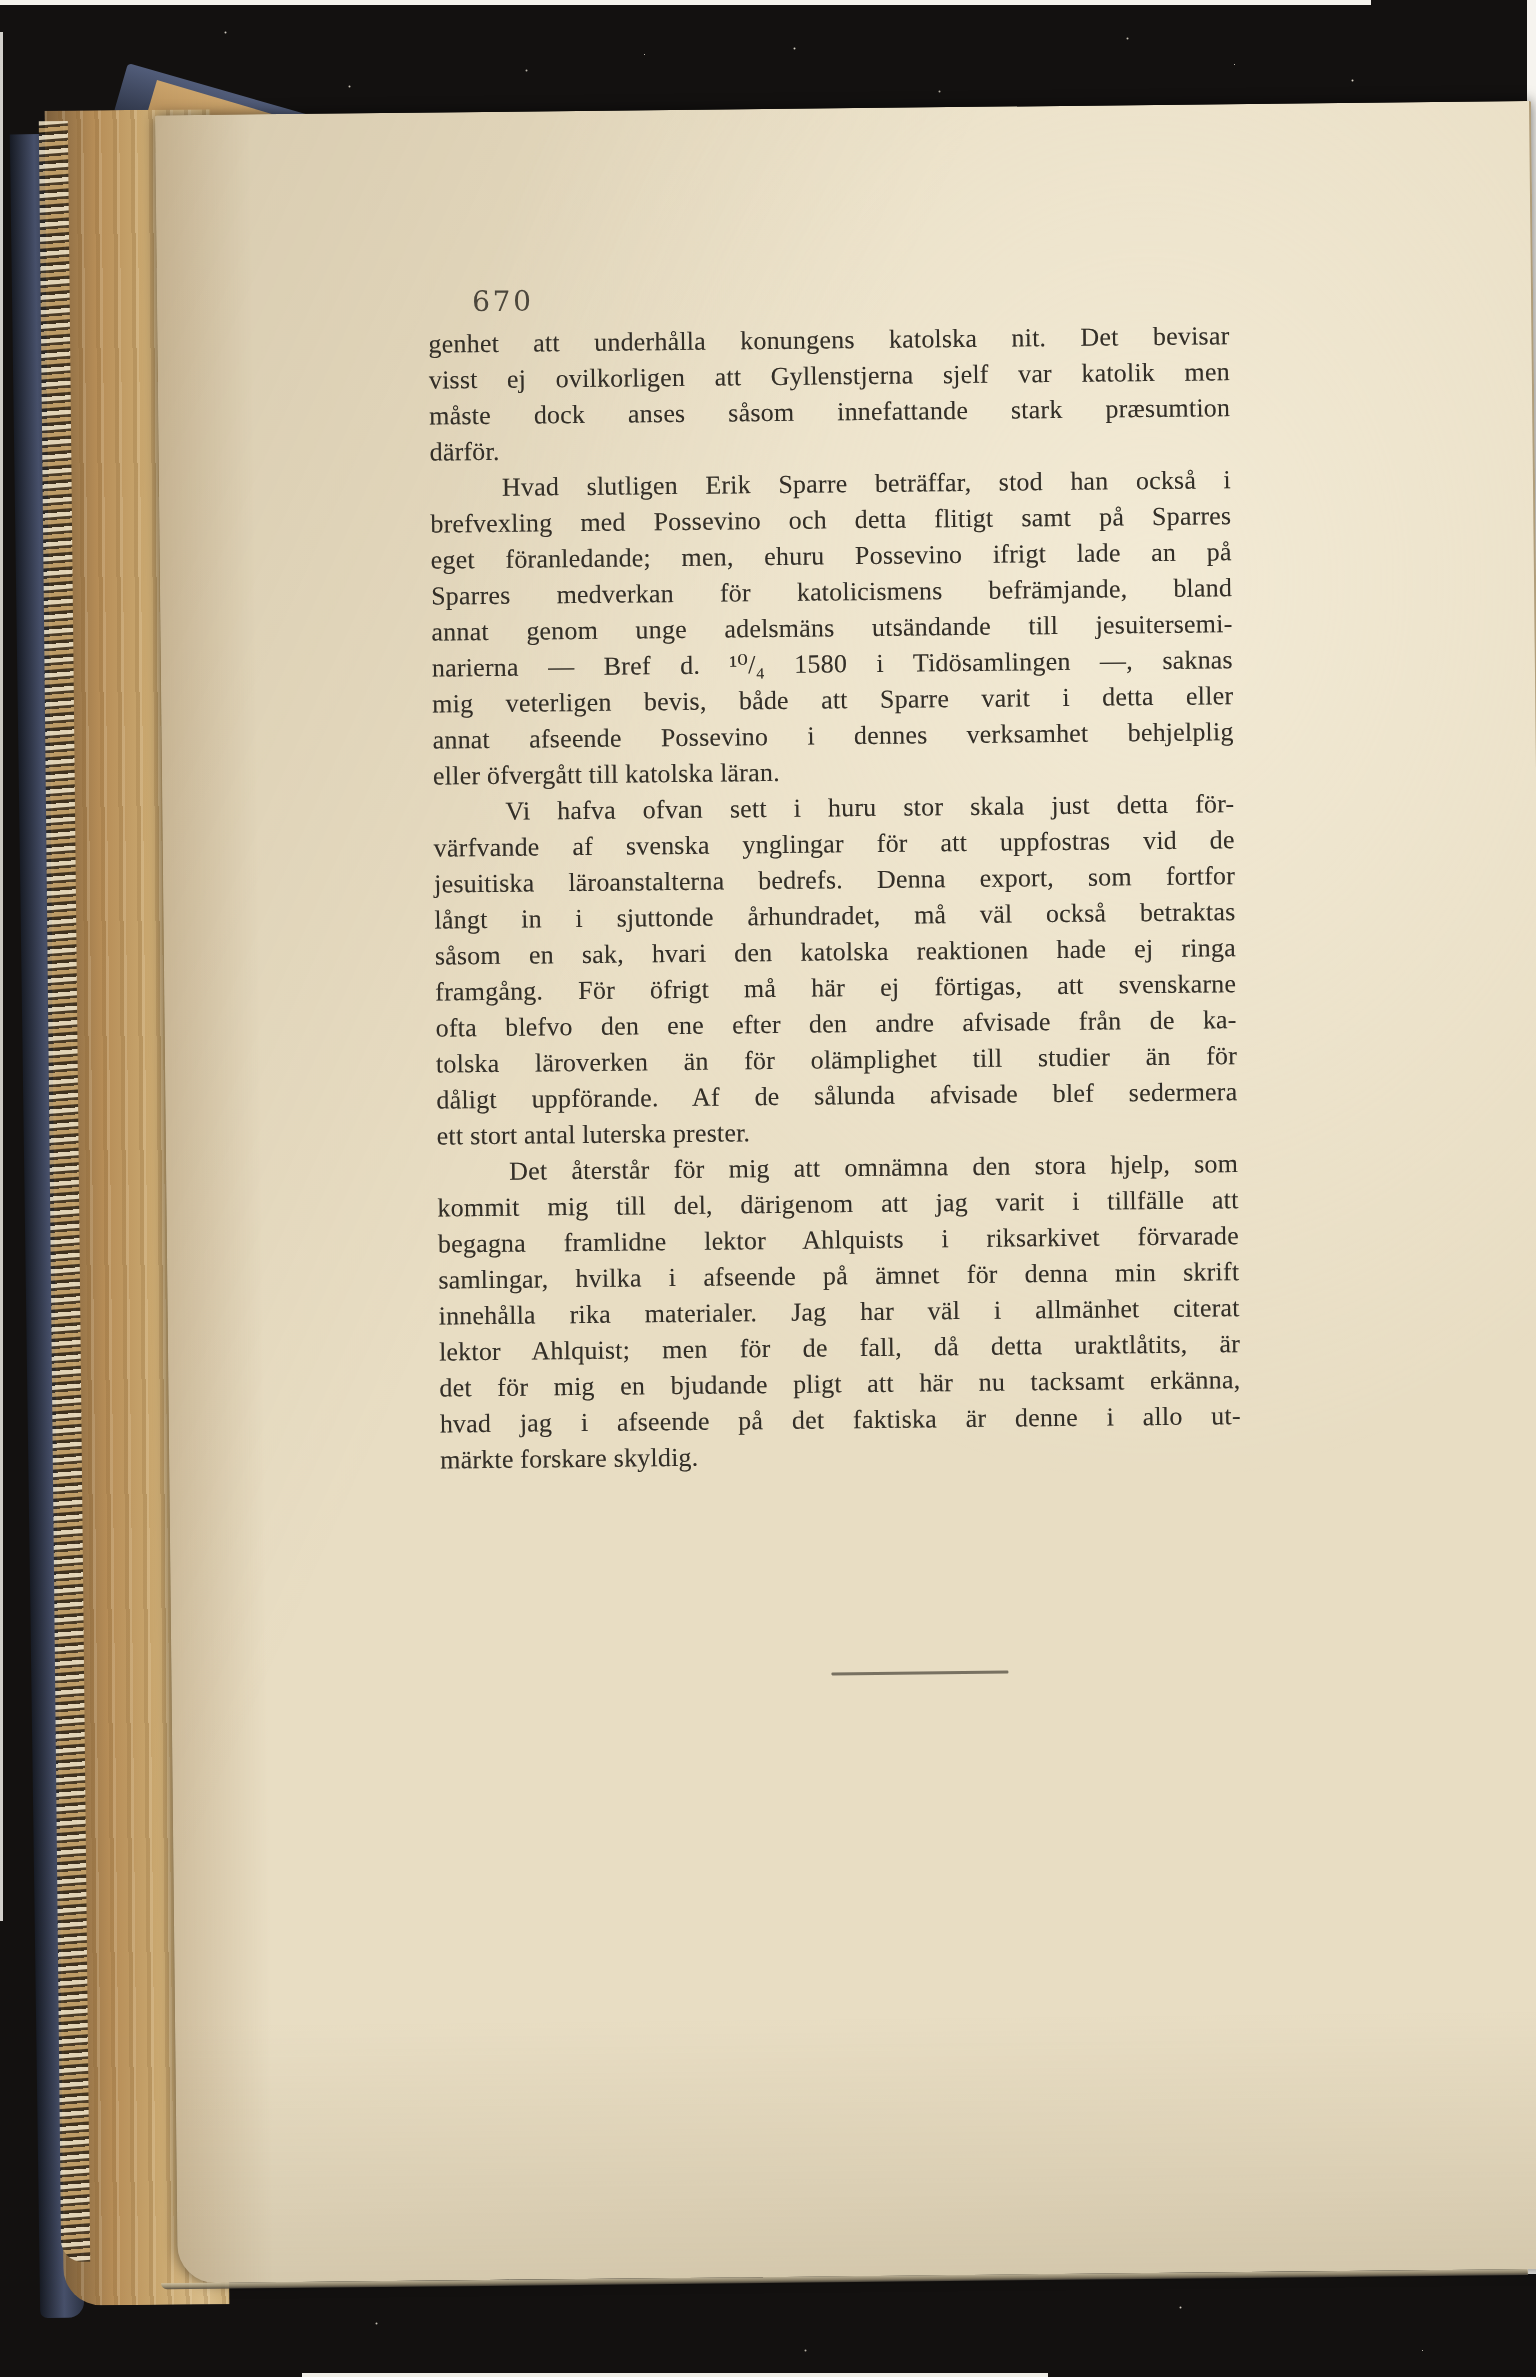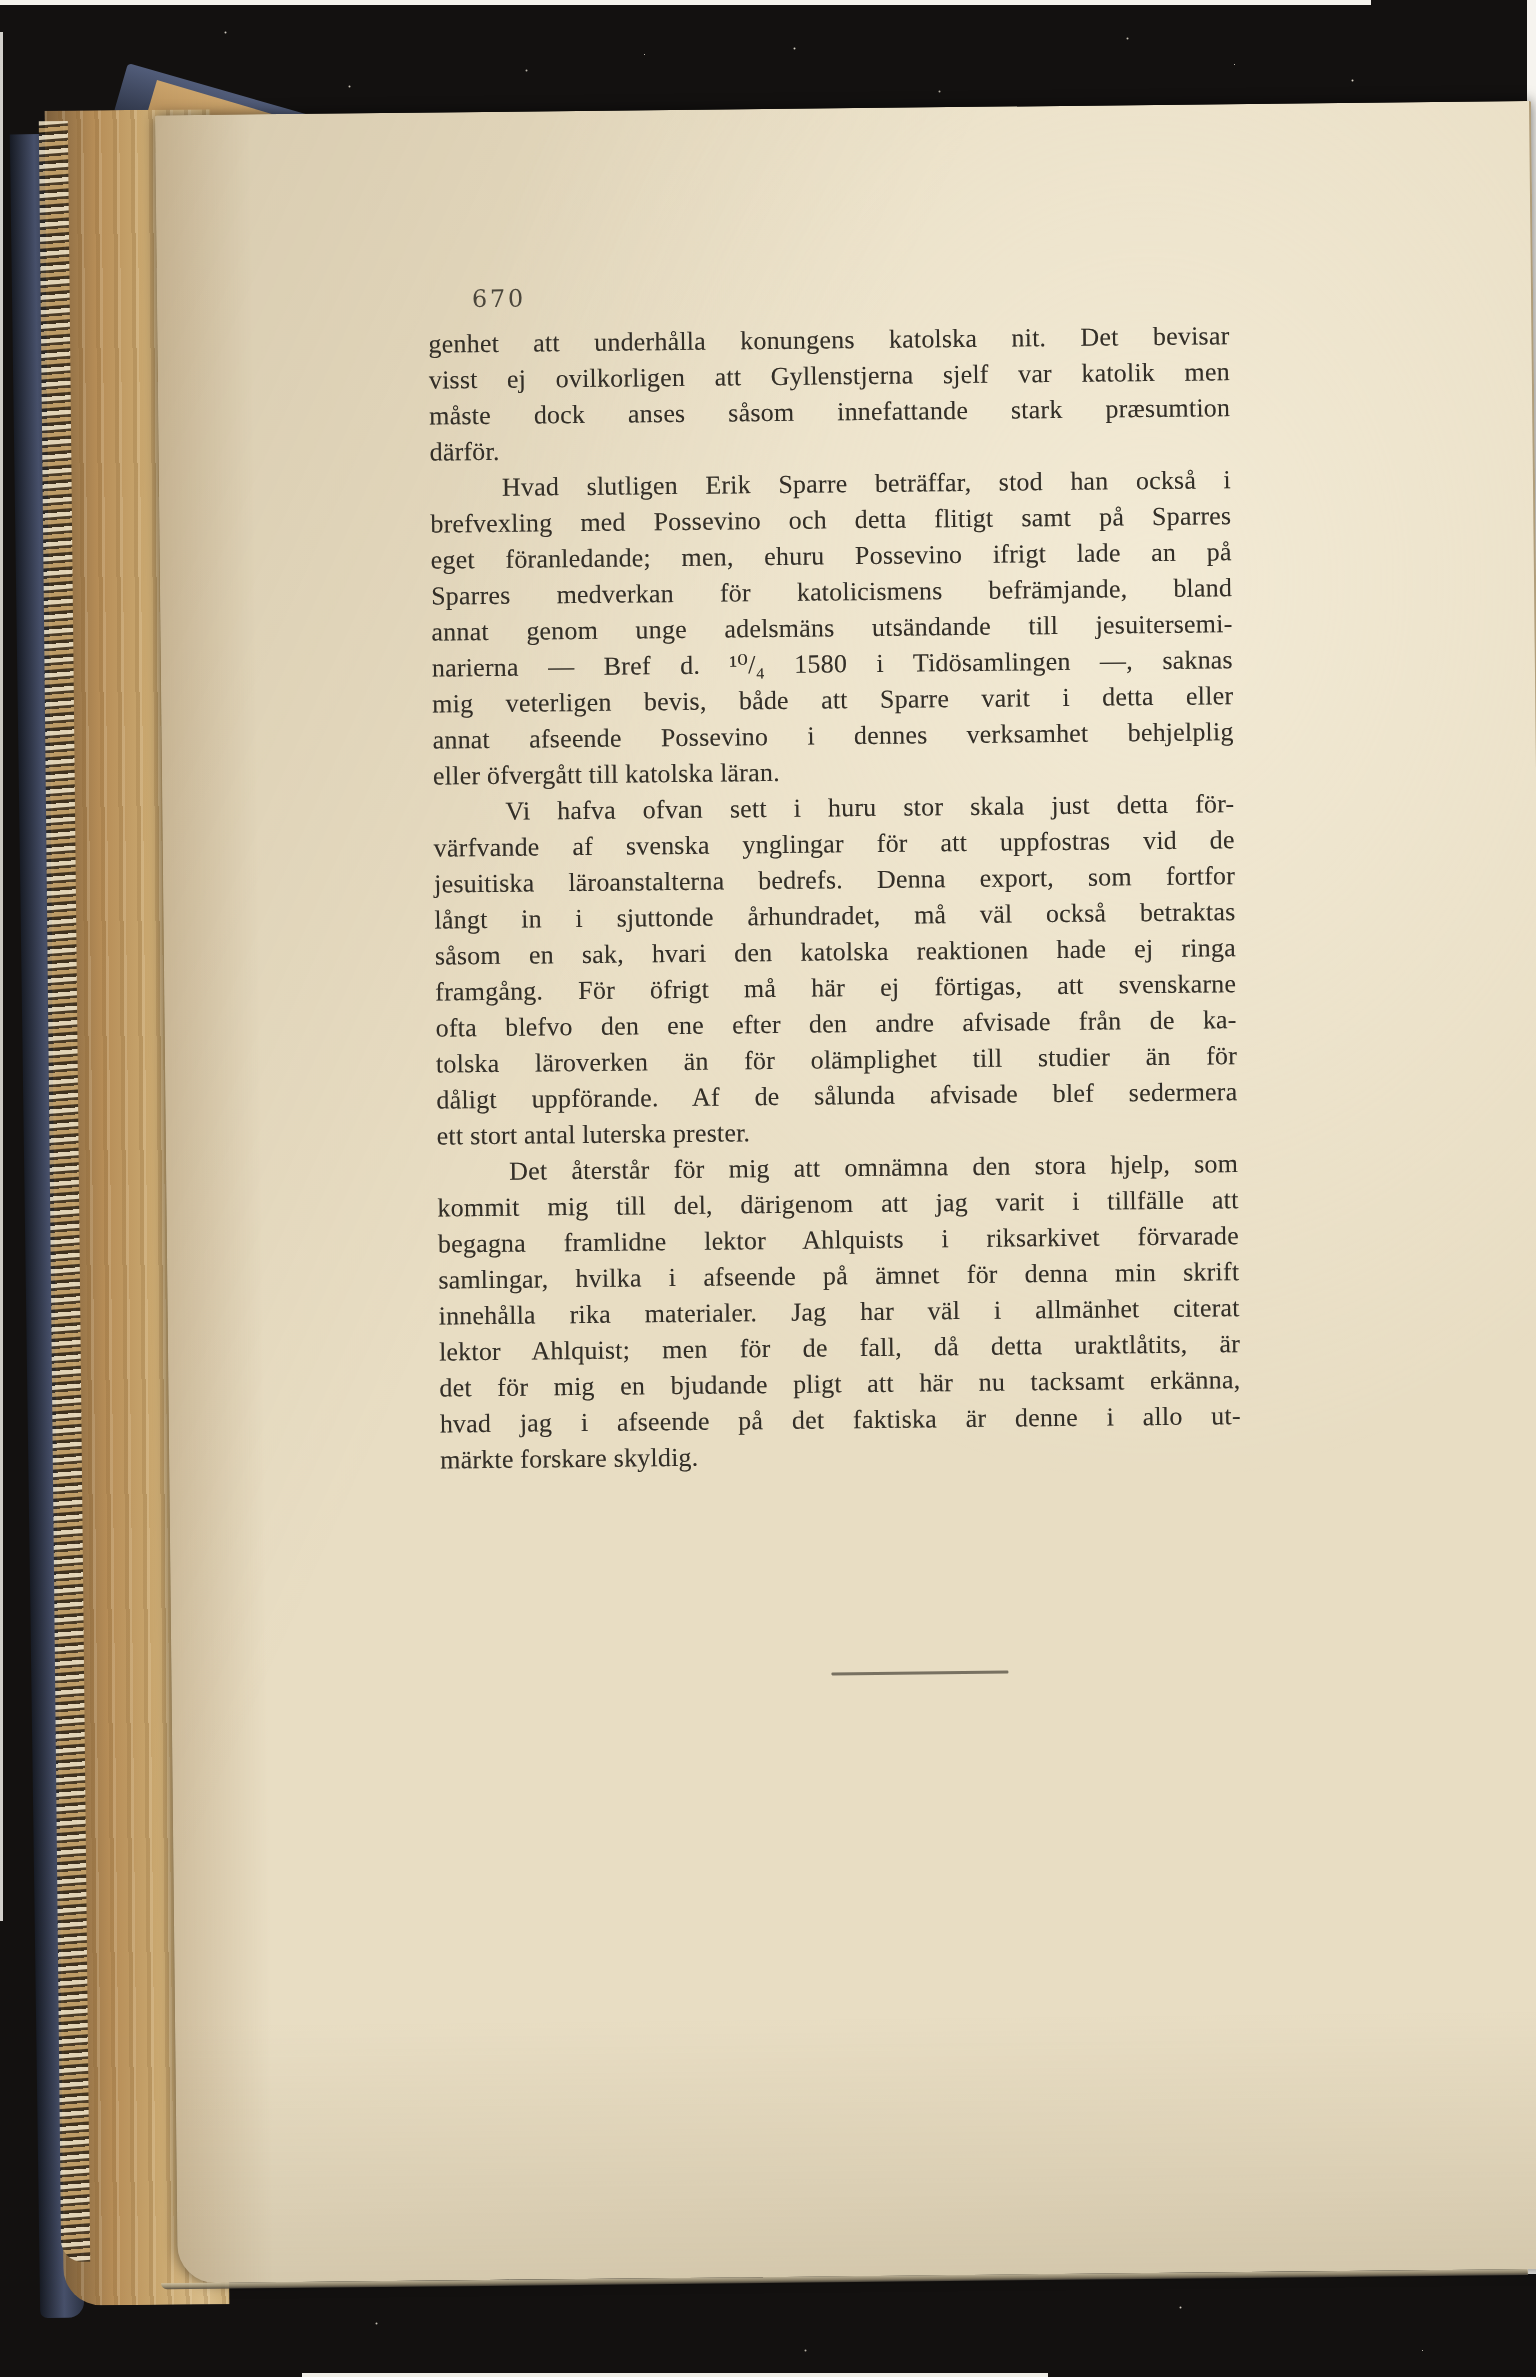--- a/index.html
+++ b/index.html
@@ -66,7 +66,7 @@
     box-shadow:0 0 14px rgba(0,0,0,.55);}
 
   .page-number{position:absolute;left:315px;top:173px;width:86px;
-    font-size:24px;letter-spacing:2.7px;color:#4c473c;
+    font-size:28px;letter-spacing:2.7px;color:#4c473c;
     font-family:"DejaVu Serif","Liberation Serif",serif;}
 
   .text-block{position:absolute;left:271px;top:214px;width:801px;

